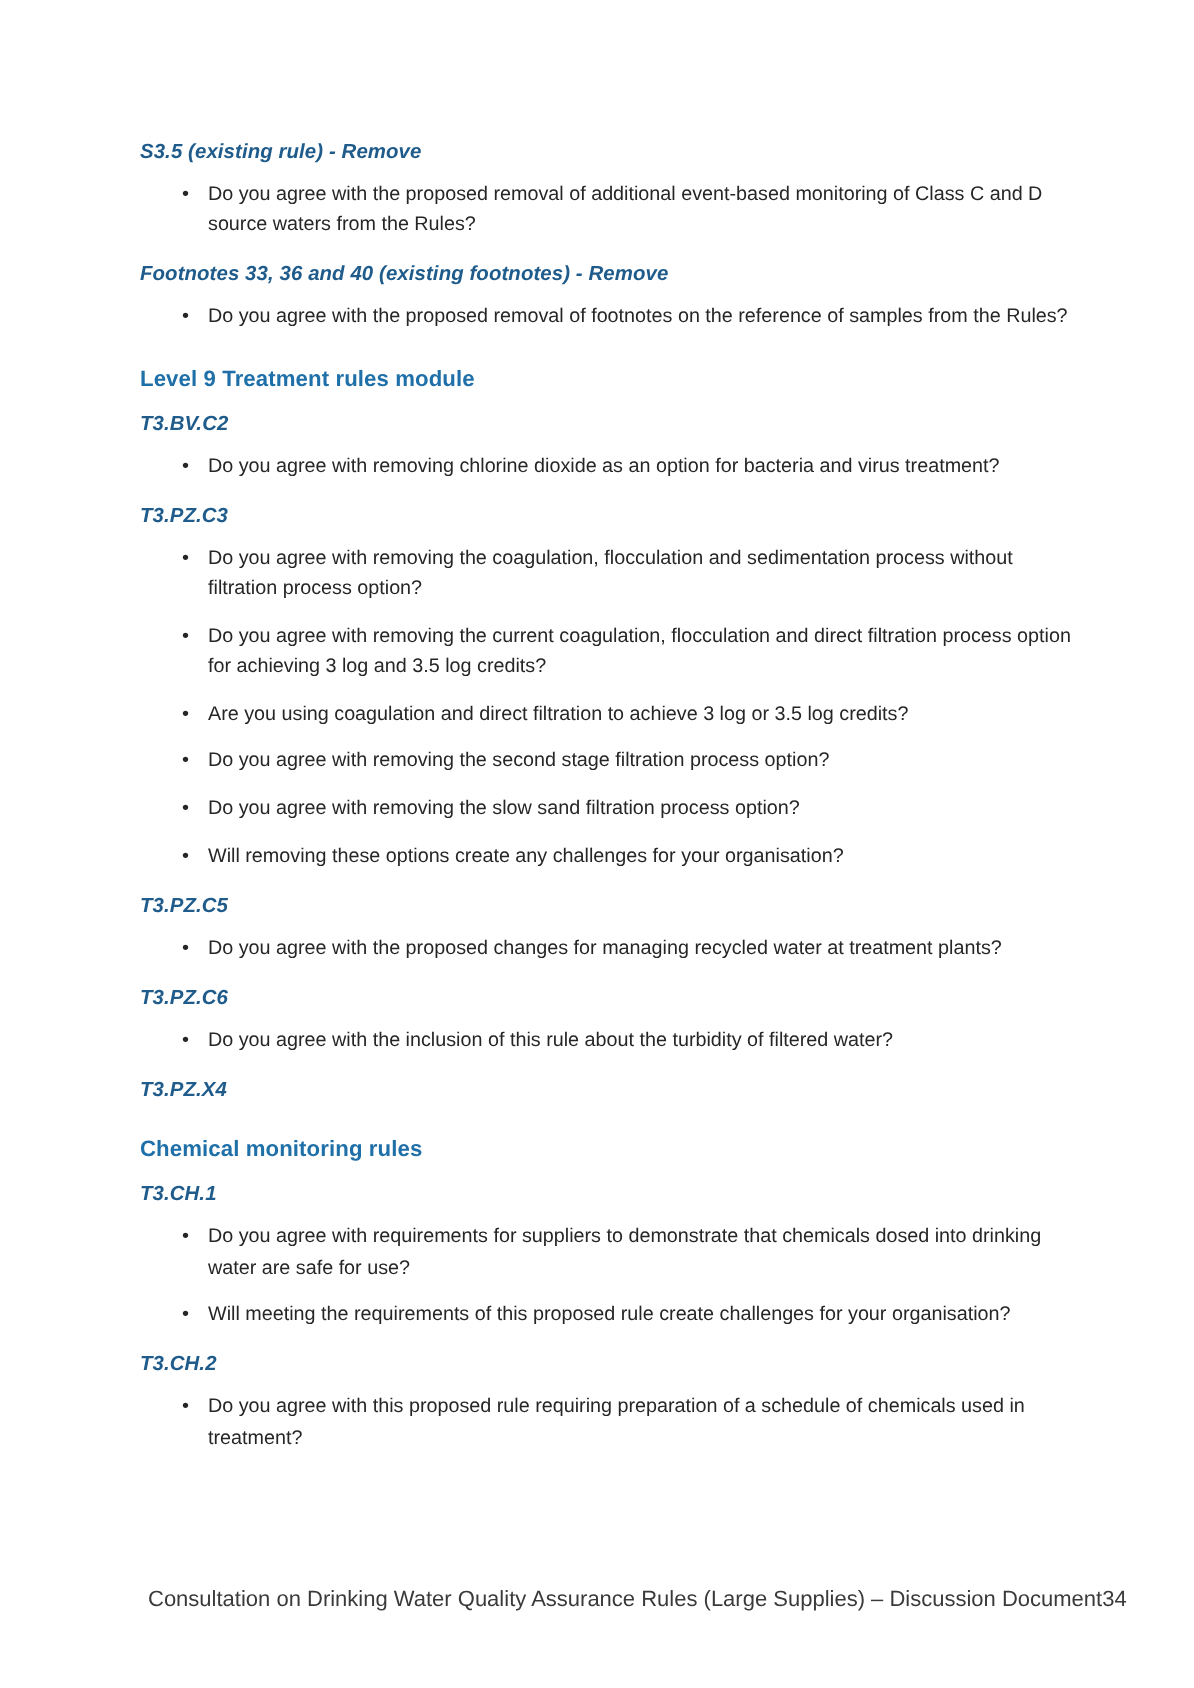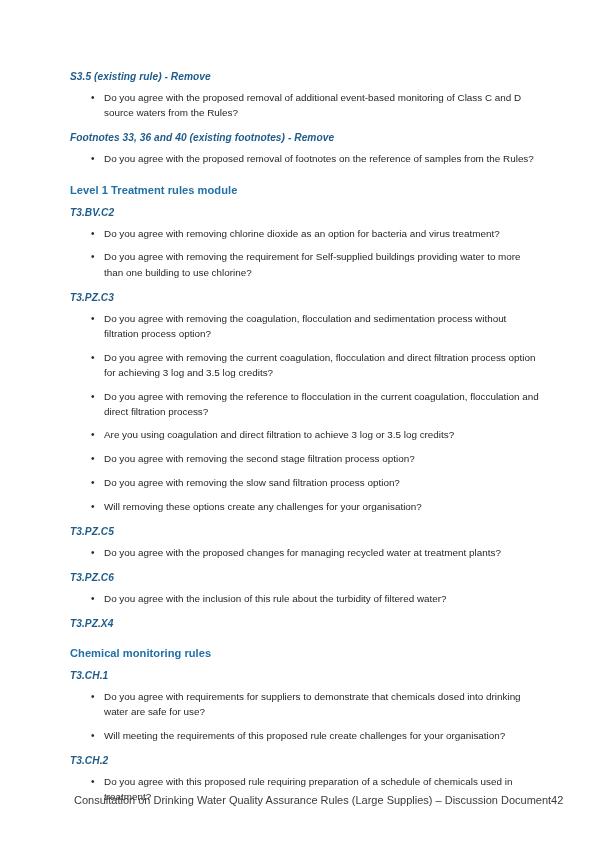--- a/index.html
+++ b/index.html
@@ -107,7 +107,7 @@
       <ul class="q-list">
         <li>Do you agree with the proposed removal of footnotes on the reference of samples from the Rules?</li>
       </ul>
-      <div class="module-heading">Level 1 Treatment rules module</div>
+      <div class="module-heading">Level 9 Treatment rules module</div>
       <div class="rule-id">T3.BV.C2</div>
       <ul class="q-list">
         <li>Do you agree with removing chlorine dioxide as an option for bacteria and virus treatment?</li>

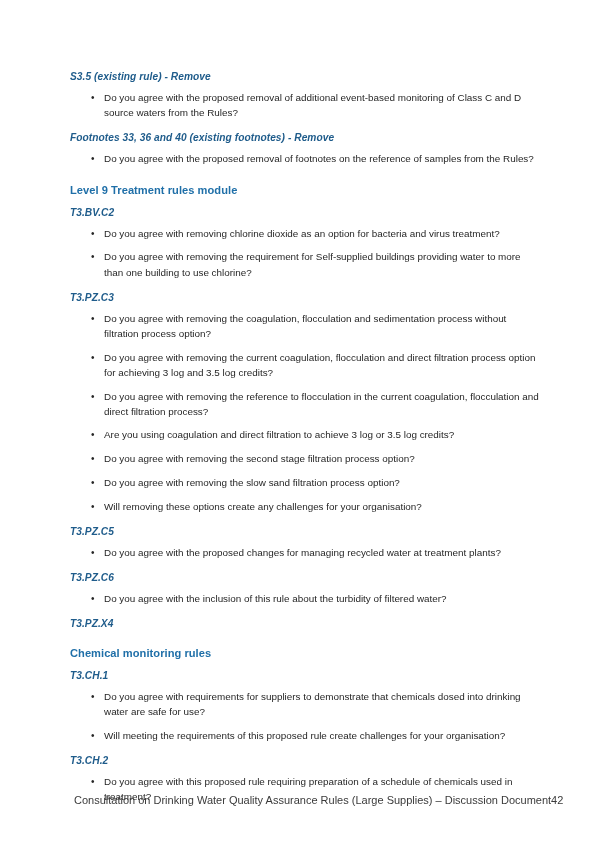--- a/index.html
+++ b/index.html
@@ -111,7 +111,6 @@
       <div class="rule-id">T3.BV.C2</div>
       <ul class="q-list">
         <li>Do you agree with removing chlorine dioxide as an option for bacteria and virus treatment?</li>
-        <li>Do you agree with removing the requirement for Self-supplied buildings providing water to more than one building to use chlorine?</li>
       </ul>
       <div class="rule-id spaced">T3.PZ.C3</div>
       <ul class="q-list">

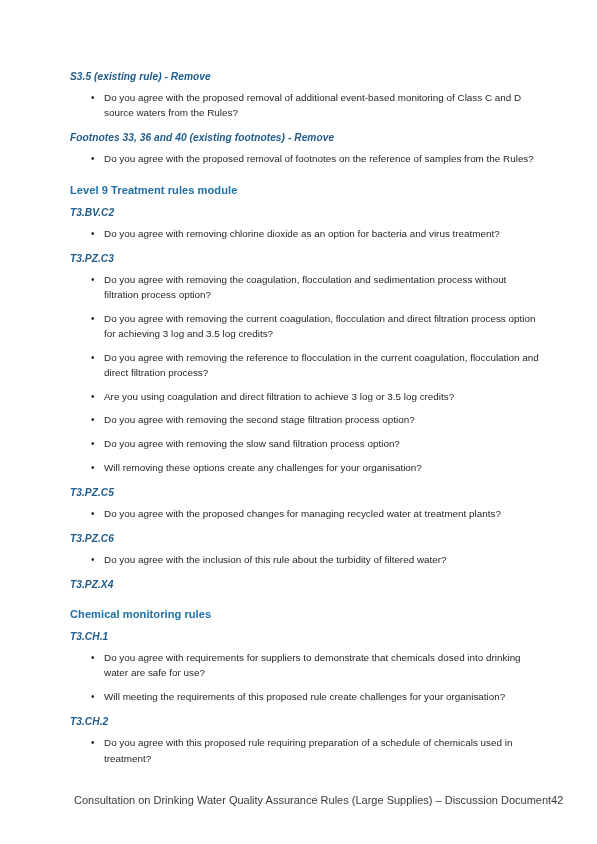--- a/index.html
+++ b/index.html
@@ -116,7 +116,6 @@
       <ul class="q-list">
         <li>Do you agree with removing the coagulation, flocculation and sedimentation process without filtration process option?</li>
         <li>Do you agree with removing the current coagulation, flocculation and direct filtration process option for achieving 3 log and 3.5 log credits?</li>
-        <li>Do you agree with removing the reference to flocculation in the current coagulation, flocculation and direct filtration process?</li>
         <li>Are you using coagulation and direct filtration to achieve 3 log or 3.5 log credits?</li>
         <li>Do you agree with removing the second stage filtration process option?</li>
         <li>Do you agree with removing the slow sand filtration process option?</li>

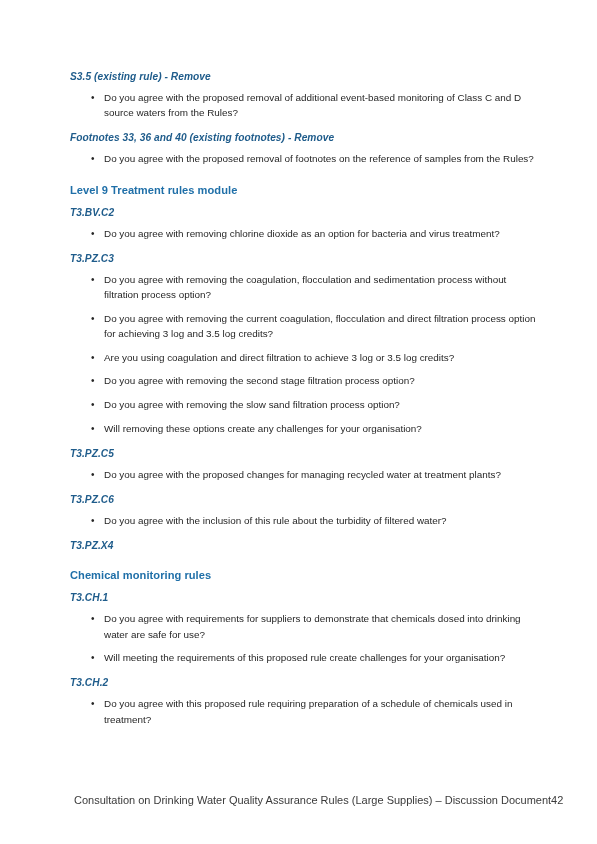--- a/index.html
+++ b/index.html
@@ -144,7 +144,7 @@
 
   <div class="footer">
     <span class="footer-title">Consultation on Drinking Water Quality Assurance Rules (Large Supplies) – Discussion Document</span>
-    <span class="footer-page">42</span>
+    <span class="footer-page">34</span>
   </div>
 </div>
 

